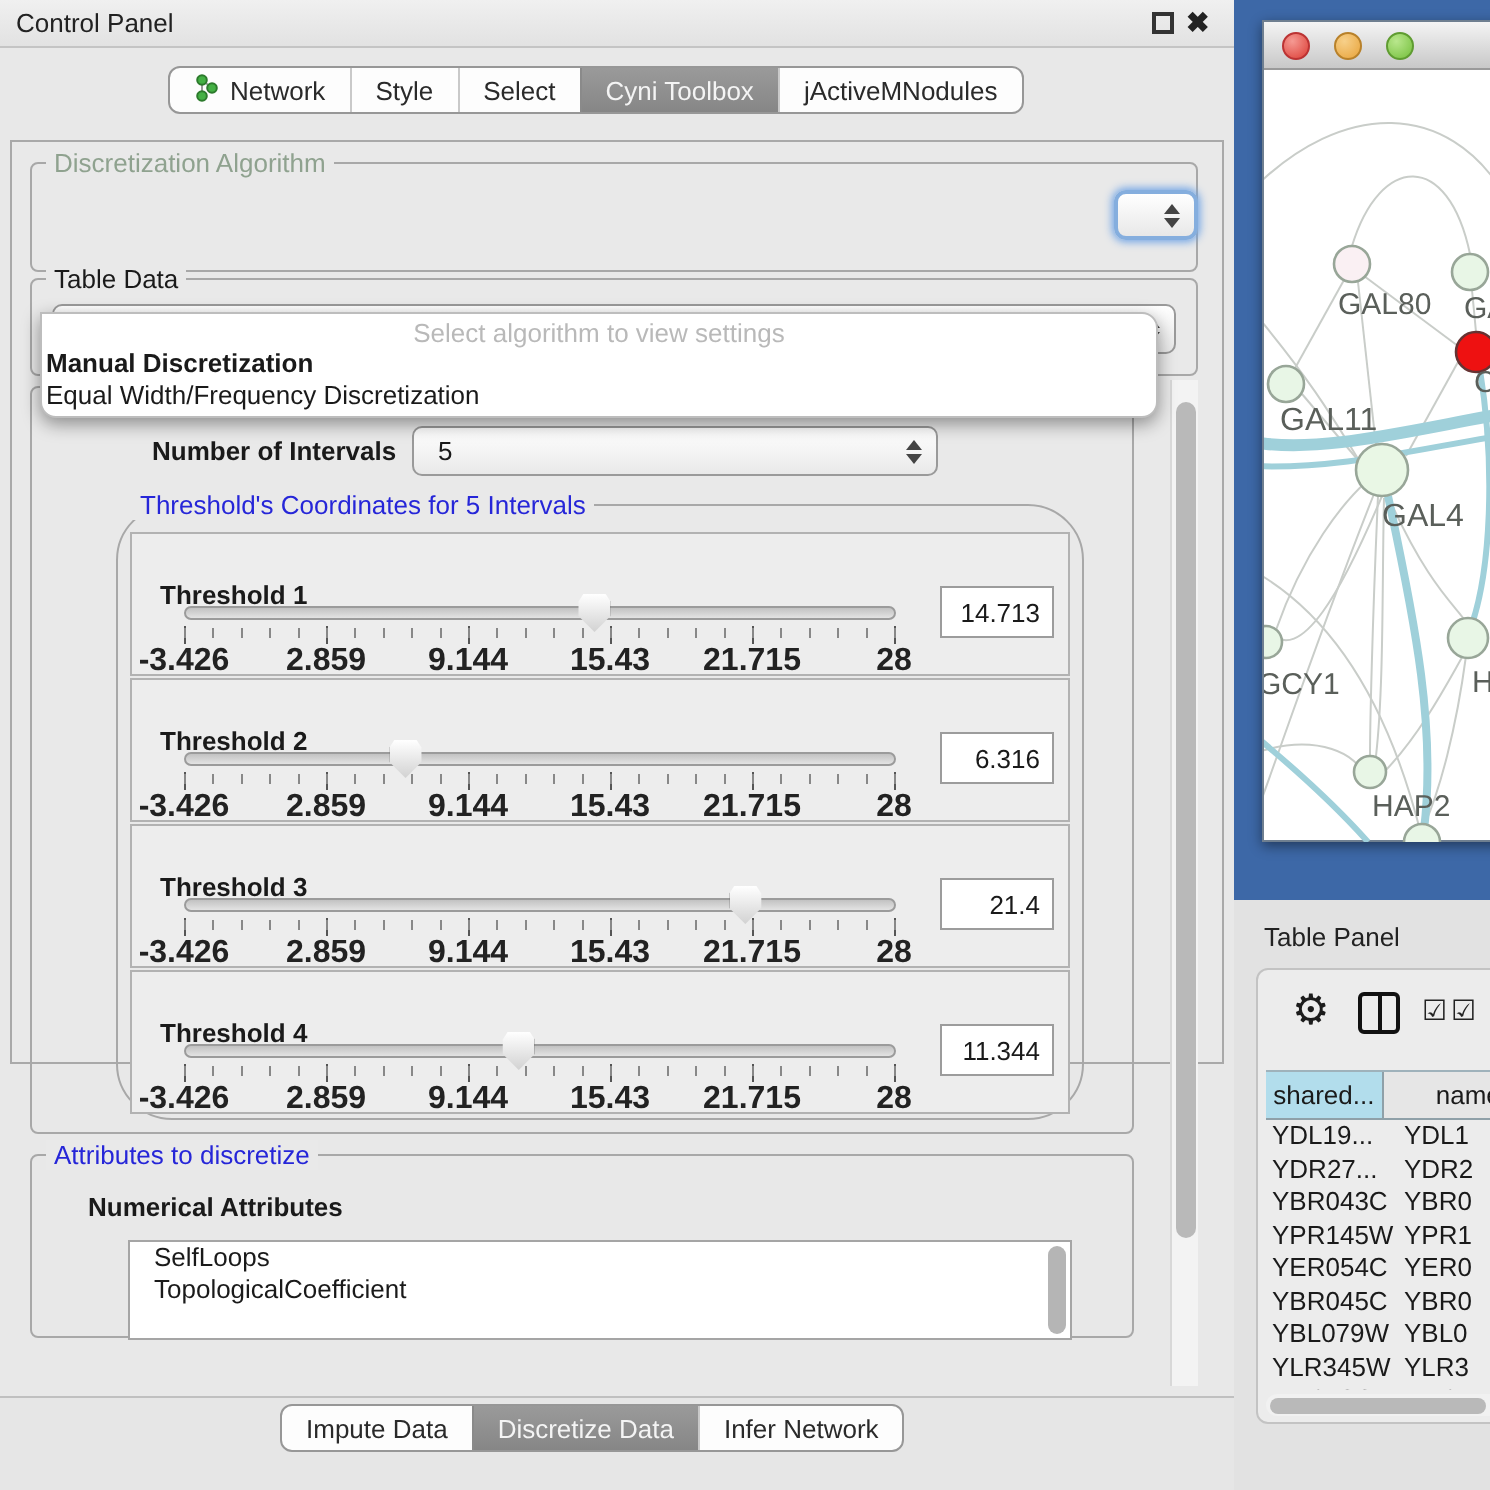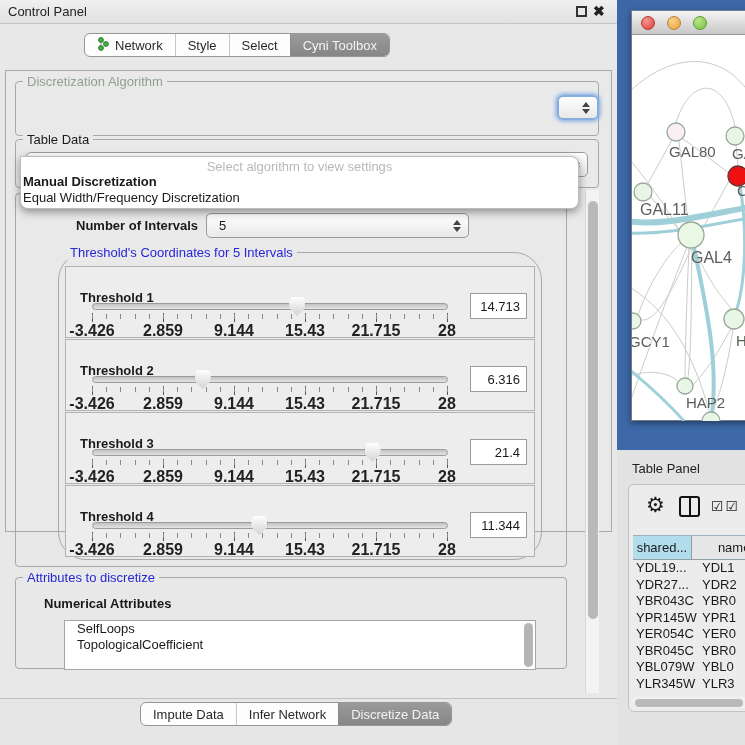--- a/index.html
+++ b/index.html
@@ -164,6 +164,9 @@
     <div class="seg selected">
         <span>Cyni Toolbox</span>
       </div>
+    <div class="seg">
+        <span>jActiveMNodules</span>
+      </div>
   </div>
 
   <div id="content" class="abs">

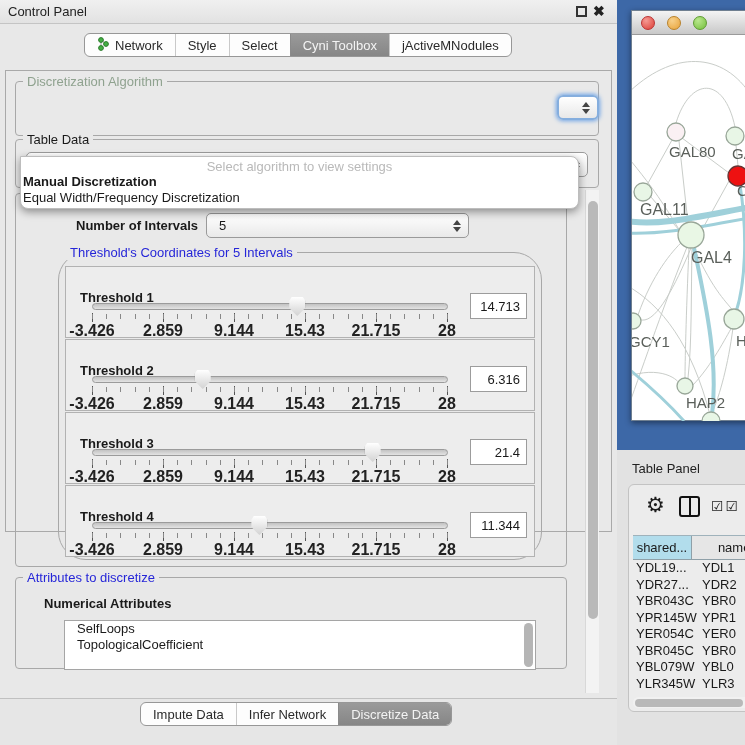--- a/index.html
+++ b/index.html
@@ -299,11 +299,11 @@
     <div class="seg">
         <span>Impute Data</span>
       </div>
-    <div class="seg">
-        <span>Infer Network</span>
-      </div>
     <div class="seg selected">
         <span>Discretize Data</span>
+      </div>
+    <div class="seg">
+        <span>Infer Network</span>
       </div>
   </div>
 </div>

